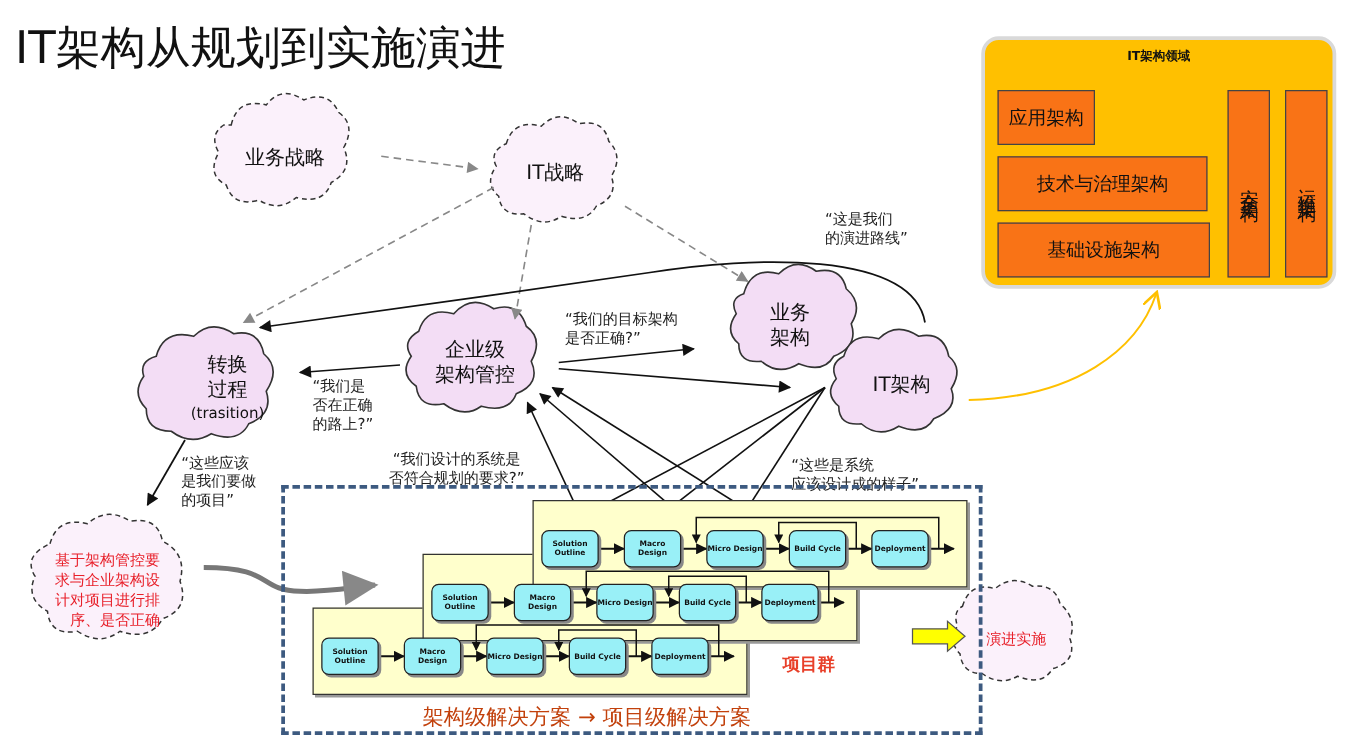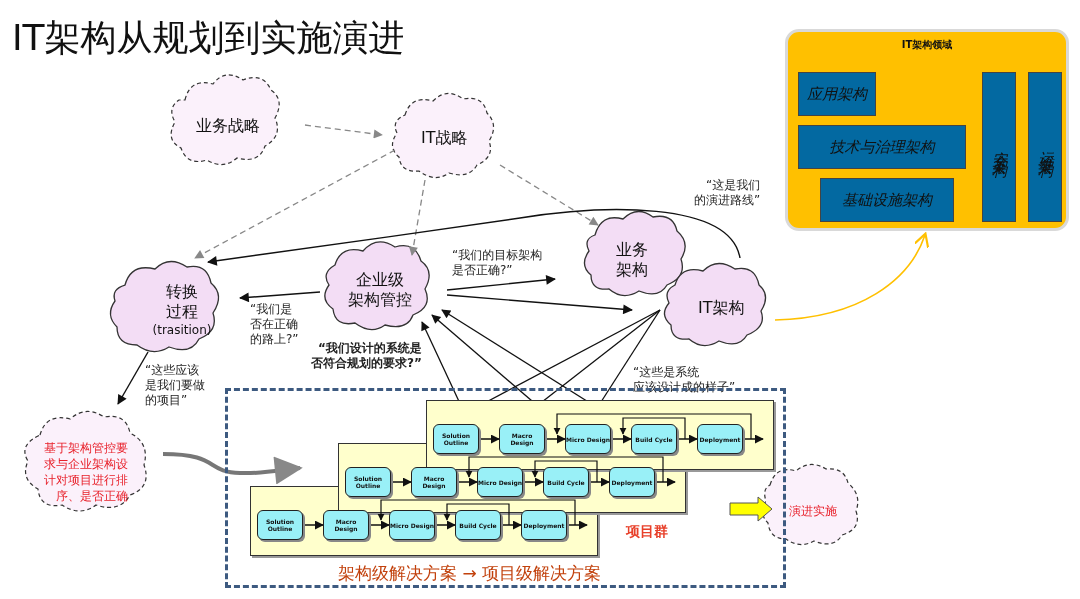--- a/index.html
+++ b/index.html
@@ -15,8 +15,8 @@
   #domain-panel { left:785px; top:29px; width:284px; height:202px; background:#ffc000;
                   border-radius:14px; border:3px solid #d9d9d9; box-sizing:border-box; }
   #domain-title { left:0; top:6px; width:100%; text-align:center; font-weight:700; font-size:10px; }
-  .dom-box { position:absolute; background:#0369a1; border:1.5px solid #444; box-sizing:border-box;
-             display:flex; align-items:center; justify-content:center; font-size:15px; text-align:right;font-style:italic; }
+  .dom-box { position:absolute; background:#f97316; border:1.5px solid #444; box-sizing:border-box;
+             display:flex; align-items:center; justify-content:center; font-size:15px; text-align:right; }
   .dom-vert { writing-mode:vertical-rl; letter-spacing:4px; font-size:15px; }
   
   .proj-frame { position:absolute; background:#ffffcc; border:1.5px solid #333; box-sizing:border-box;

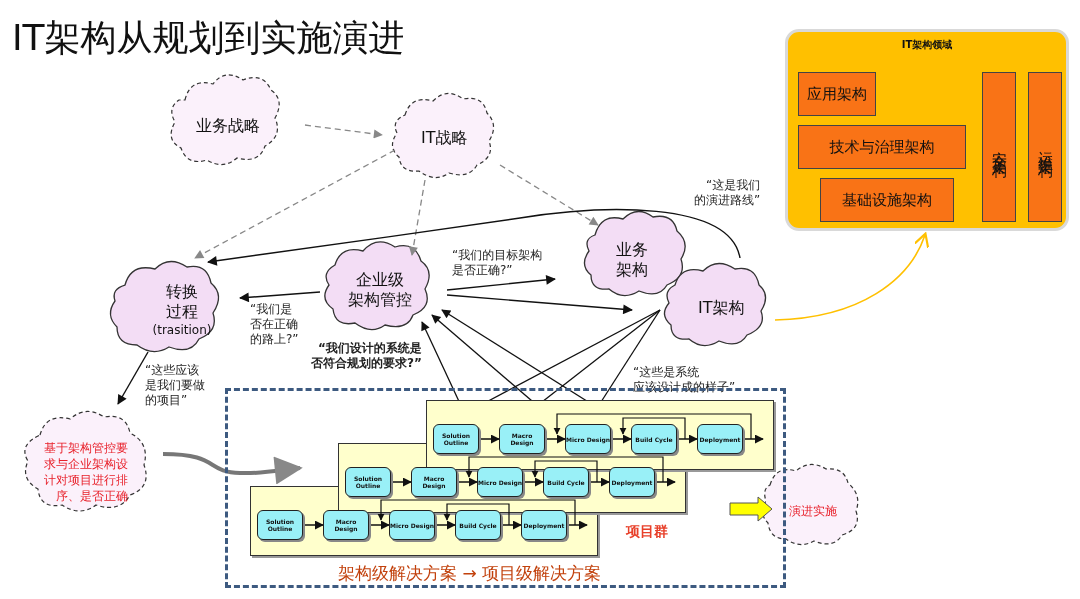--- a/index.html
+++ b/index.html
@@ -126,7 +126,7 @@
   <div>序、是否正确</div>
 </div>
 
-<div class="quote" style="left:660px;top:178px;text-align:right;margin-left:34px;">
+<div class="quote" style="left:660px;top:168px;text-align:left;">
   <div>“这是我们</div>
   <div>的演进路线”</div>
 </div>

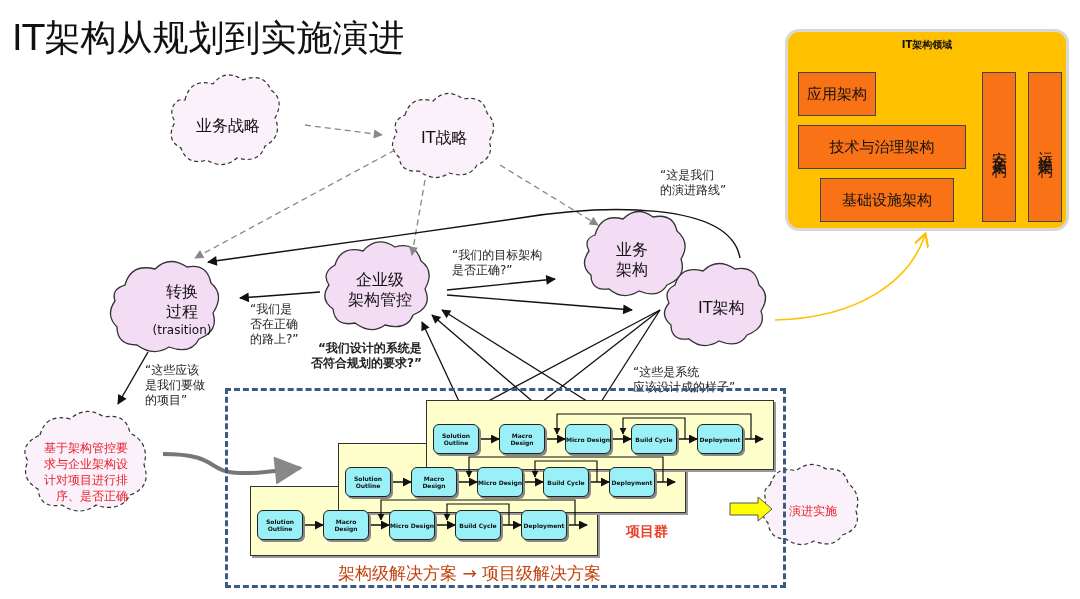--- a/index.html
+++ b/index.html
@@ -157,7 +157,7 @@
   <div id="domain-title" class="abs">IT架构领域</div>
   <div class="dom-box" style="left:10px;top:40px;width:78px;height:44px;">应用架构</div>
   <div class="dom-box" style="left:10px;top:93px;width:168px;height:44px;">技术与治理架构</div>
-  <div class="dom-box" style="left:10px;top:146px;width:134px;height:44px;margin-left:22px;">基础设施架构</div>
+  <div class="dom-box" style="left:10px;top:146px;width:170px;height:44px;">基础设施架构</div>
   <div class="dom-box" style="left:194px;top:40px;width:34px;height:150px;">
     <span class="dom-vert">安全架构</span>
   </div>

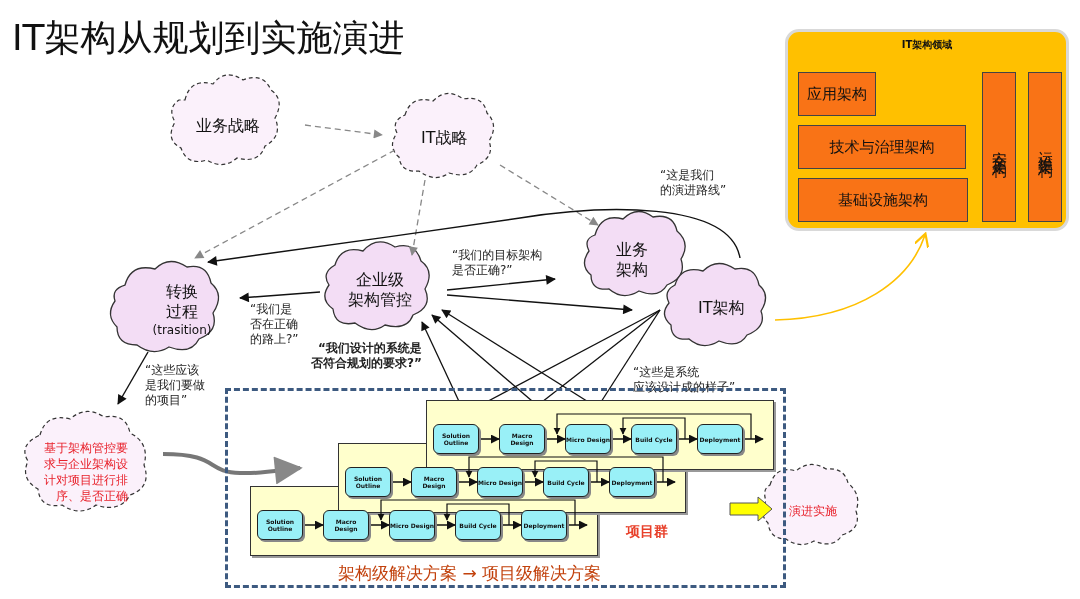--- a/index.html
+++ b/index.html
@@ -139,7 +139,7 @@
   <div>否在正确</div>
   <div>的路上?”</div>
 </div>
-<div class="quote" style="left:311px;top:341px;text-align:right;font-weight:bold;">
+<div class="quote" style="left:311px;top:360px;text-align:center;">
   <div>“我们设计的系统是</div>
   <div>否符合规划的要求?”</div>
 </div>

